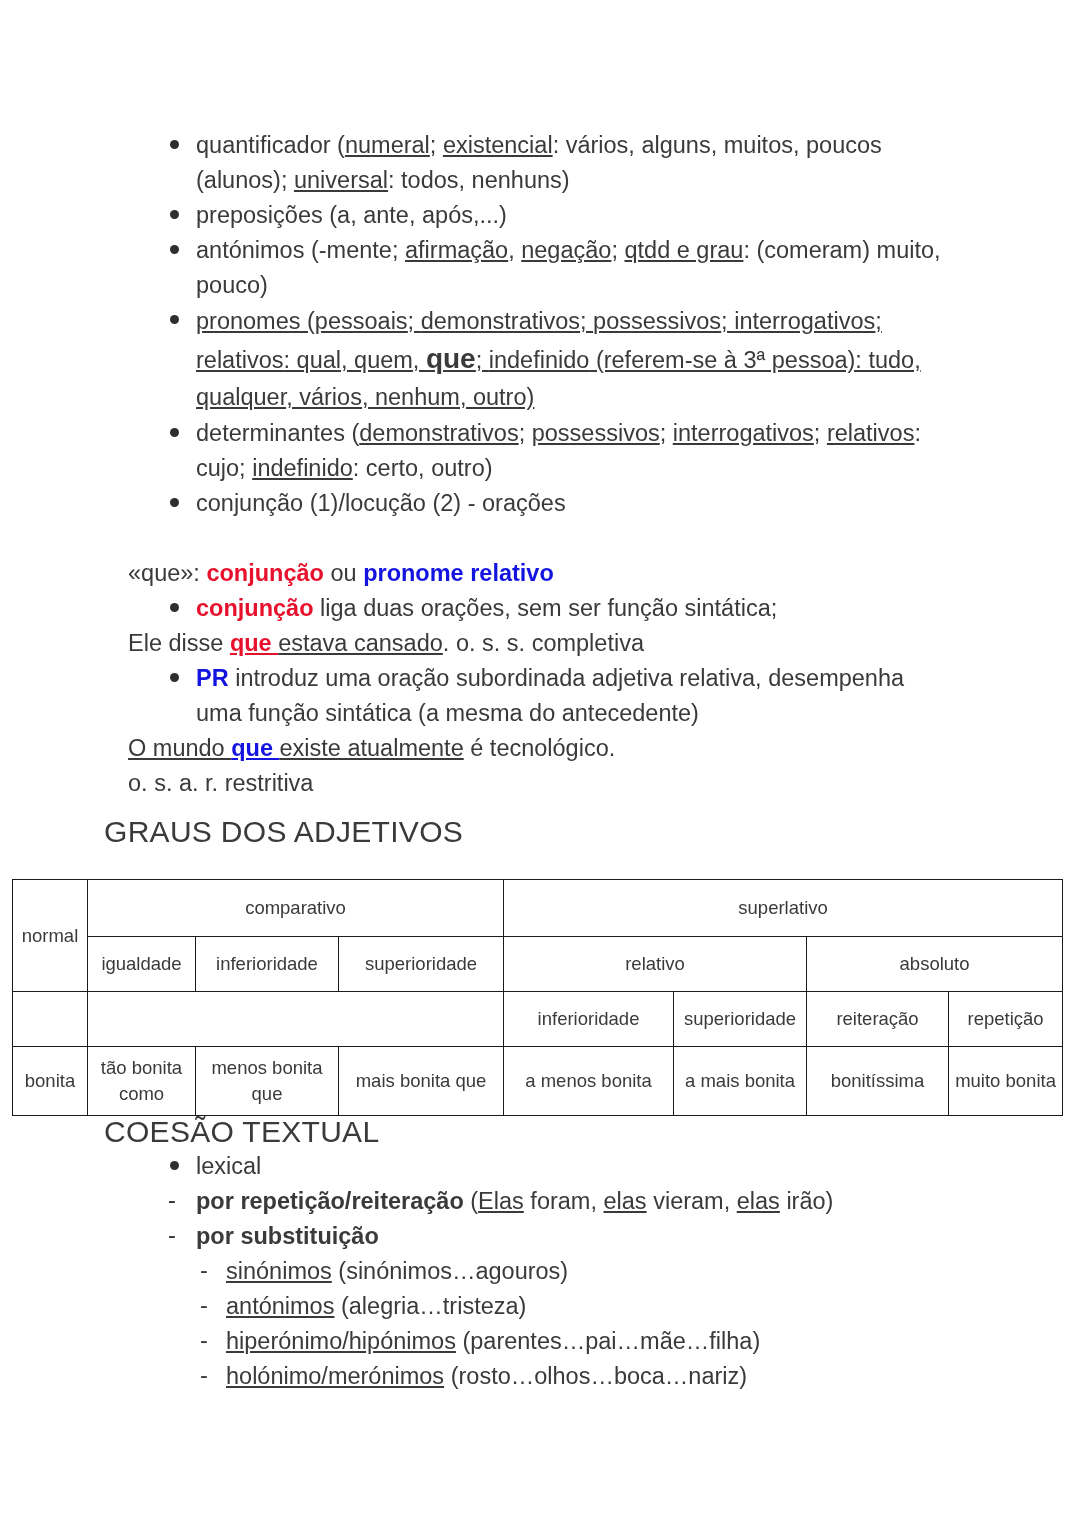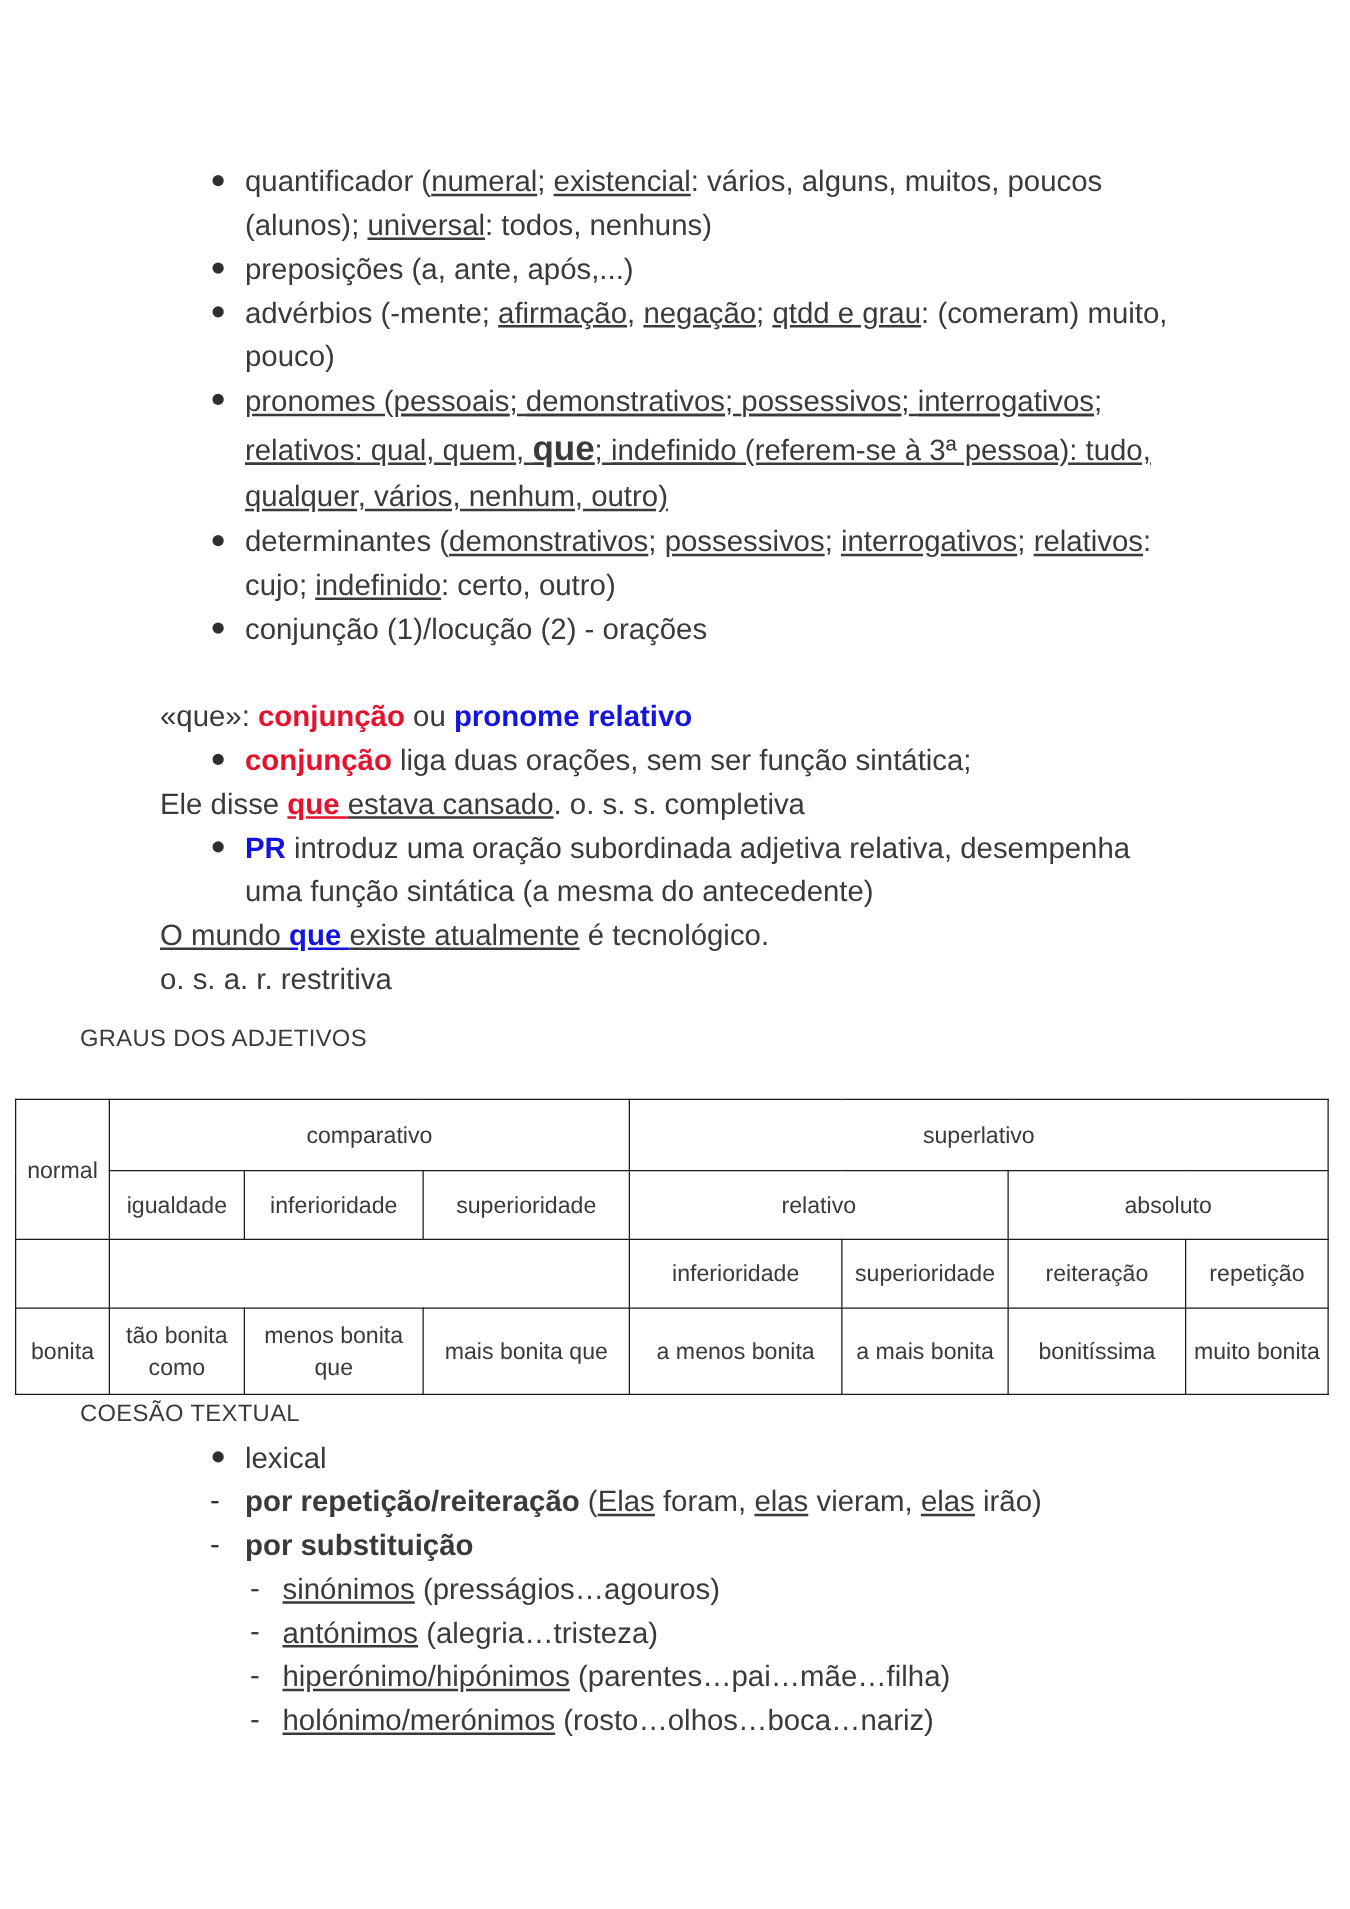--- a/index.html
+++ b/index.html
@@ -154,7 +154,7 @@
     </div>
     <div class="bul">
       <span class="dot"></span>
-      <span><span>advérbios (-mente; </span><span class="u">afirmação</span><span>, </span><span class="u">negação</span><span>; </span><span class="u">qtdd e grau</span><span>: (comeram) muito, pouco)</span></span>
+      <span><span>antónimos (-mente; </span><span class="u">afirmação</span><span>, </span><span class="u">negação</span><span>; </span><span class="u">qtdd e grau</span><span>: (comeram) muito, pouco)</span></span>
     </div>
     <div class="bul" style="line-height:37px;text-decoration:underline;">
       <span class="dot"></span>

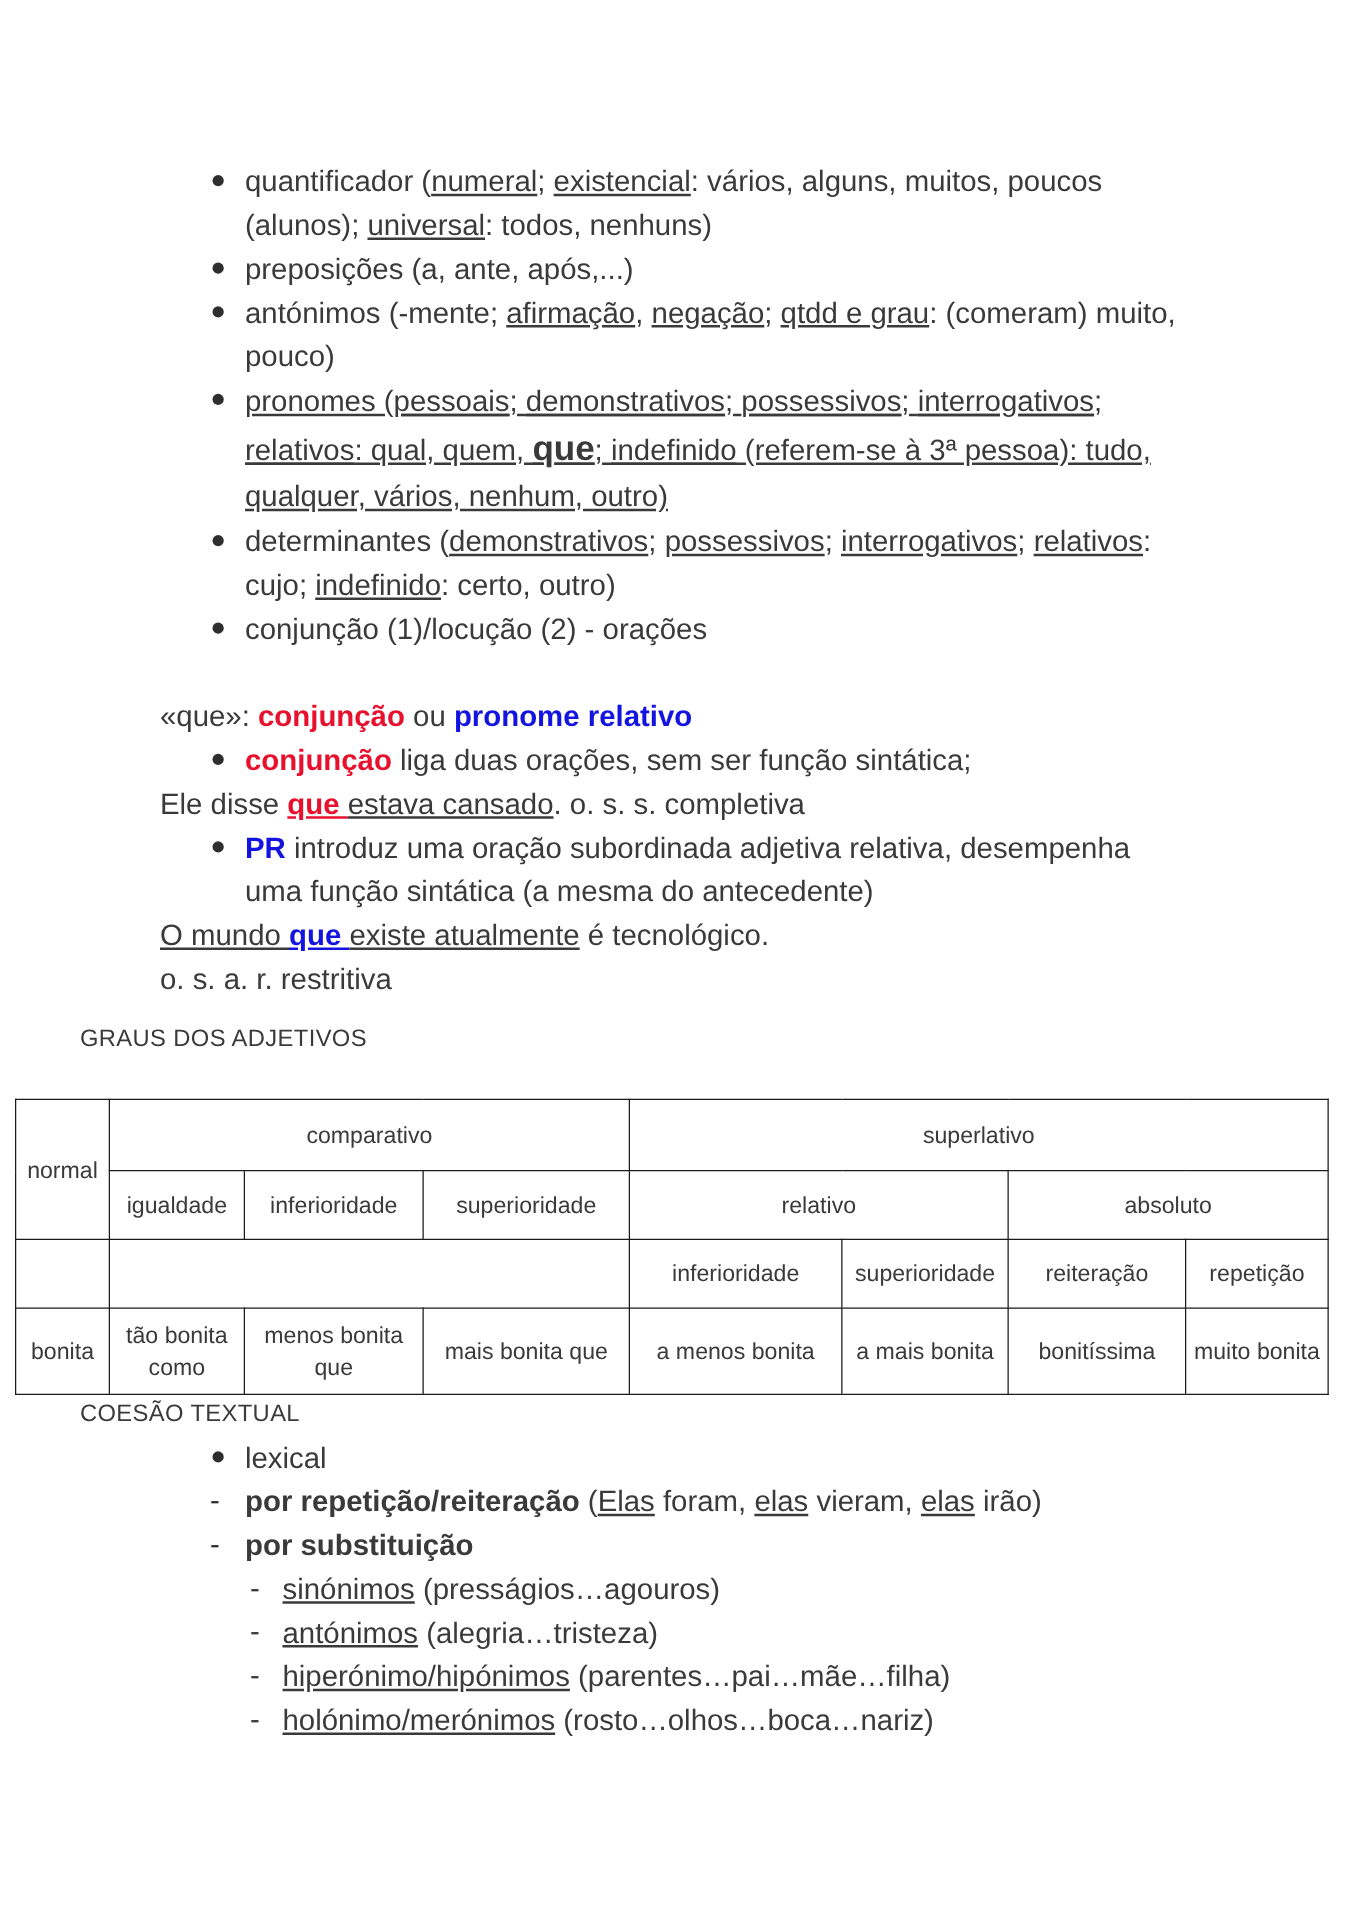--- a/index.html
+++ b/index.html
@@ -89,8 +89,8 @@
   }
 
   .heading {
-    margin-left: 64px;
-    font-size: 19px;
+    margin-left: 104px;
+    font-size: 30px;
     line-height: 35px;
     letter-spacing: 0.3px;
     color: #3a3a3a;

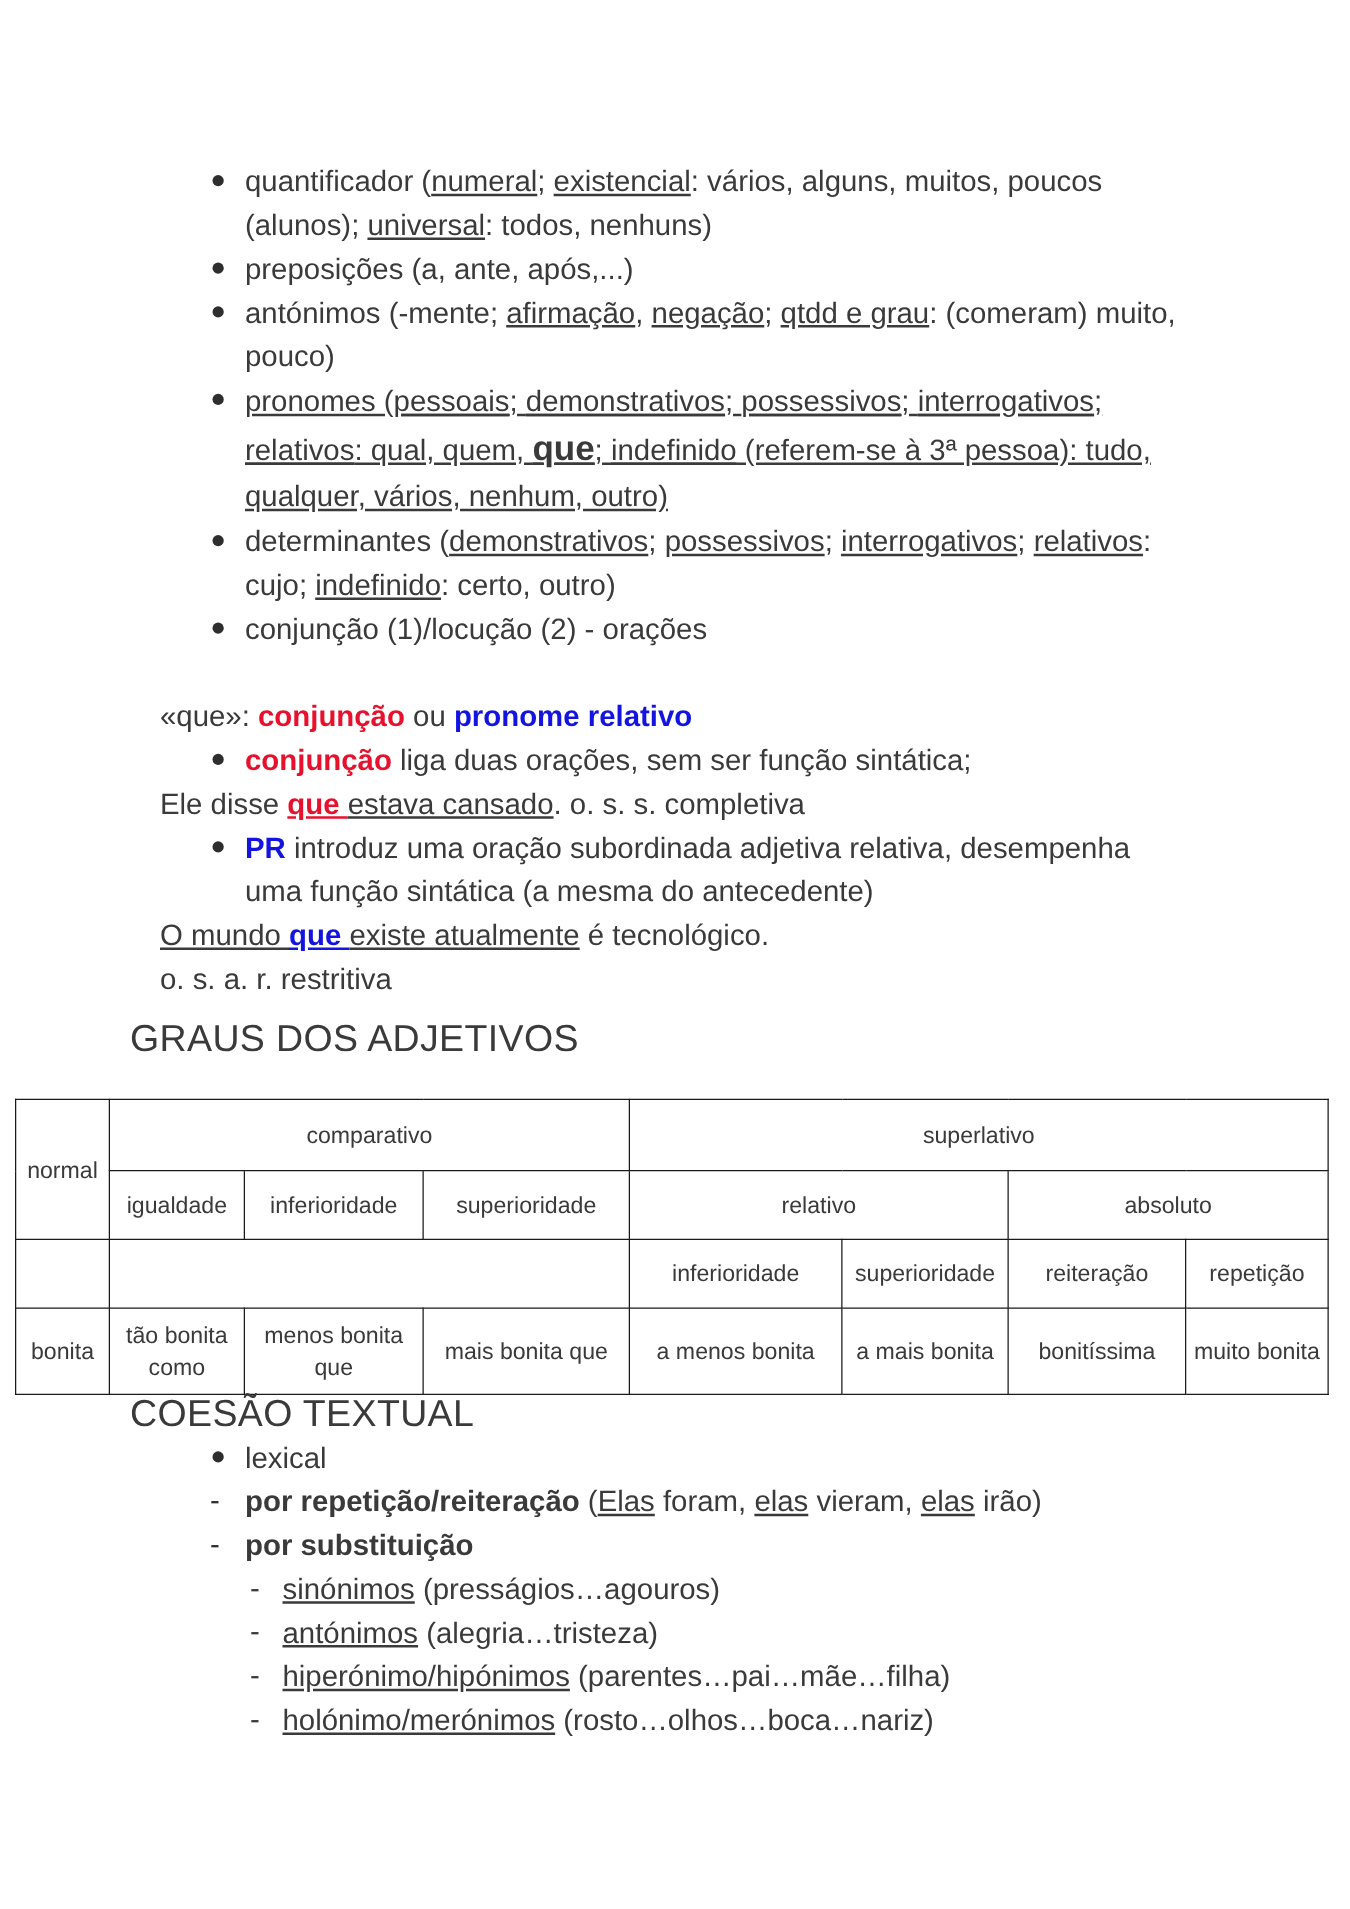--- a/index.html
+++ b/index.html
@@ -261,7 +261,7 @@
 
     <div class="sub">
       <span class="dash">-</span>
-      <span><span class="u">sinónimos</span><span> (presságios…agouros)</span></span>
+      <span><span class="u">sinónimos</span><span> (sinónimos…agouros)</span></span>
     </div>
     <div class="sub">
       <span class="dash">-</span>

